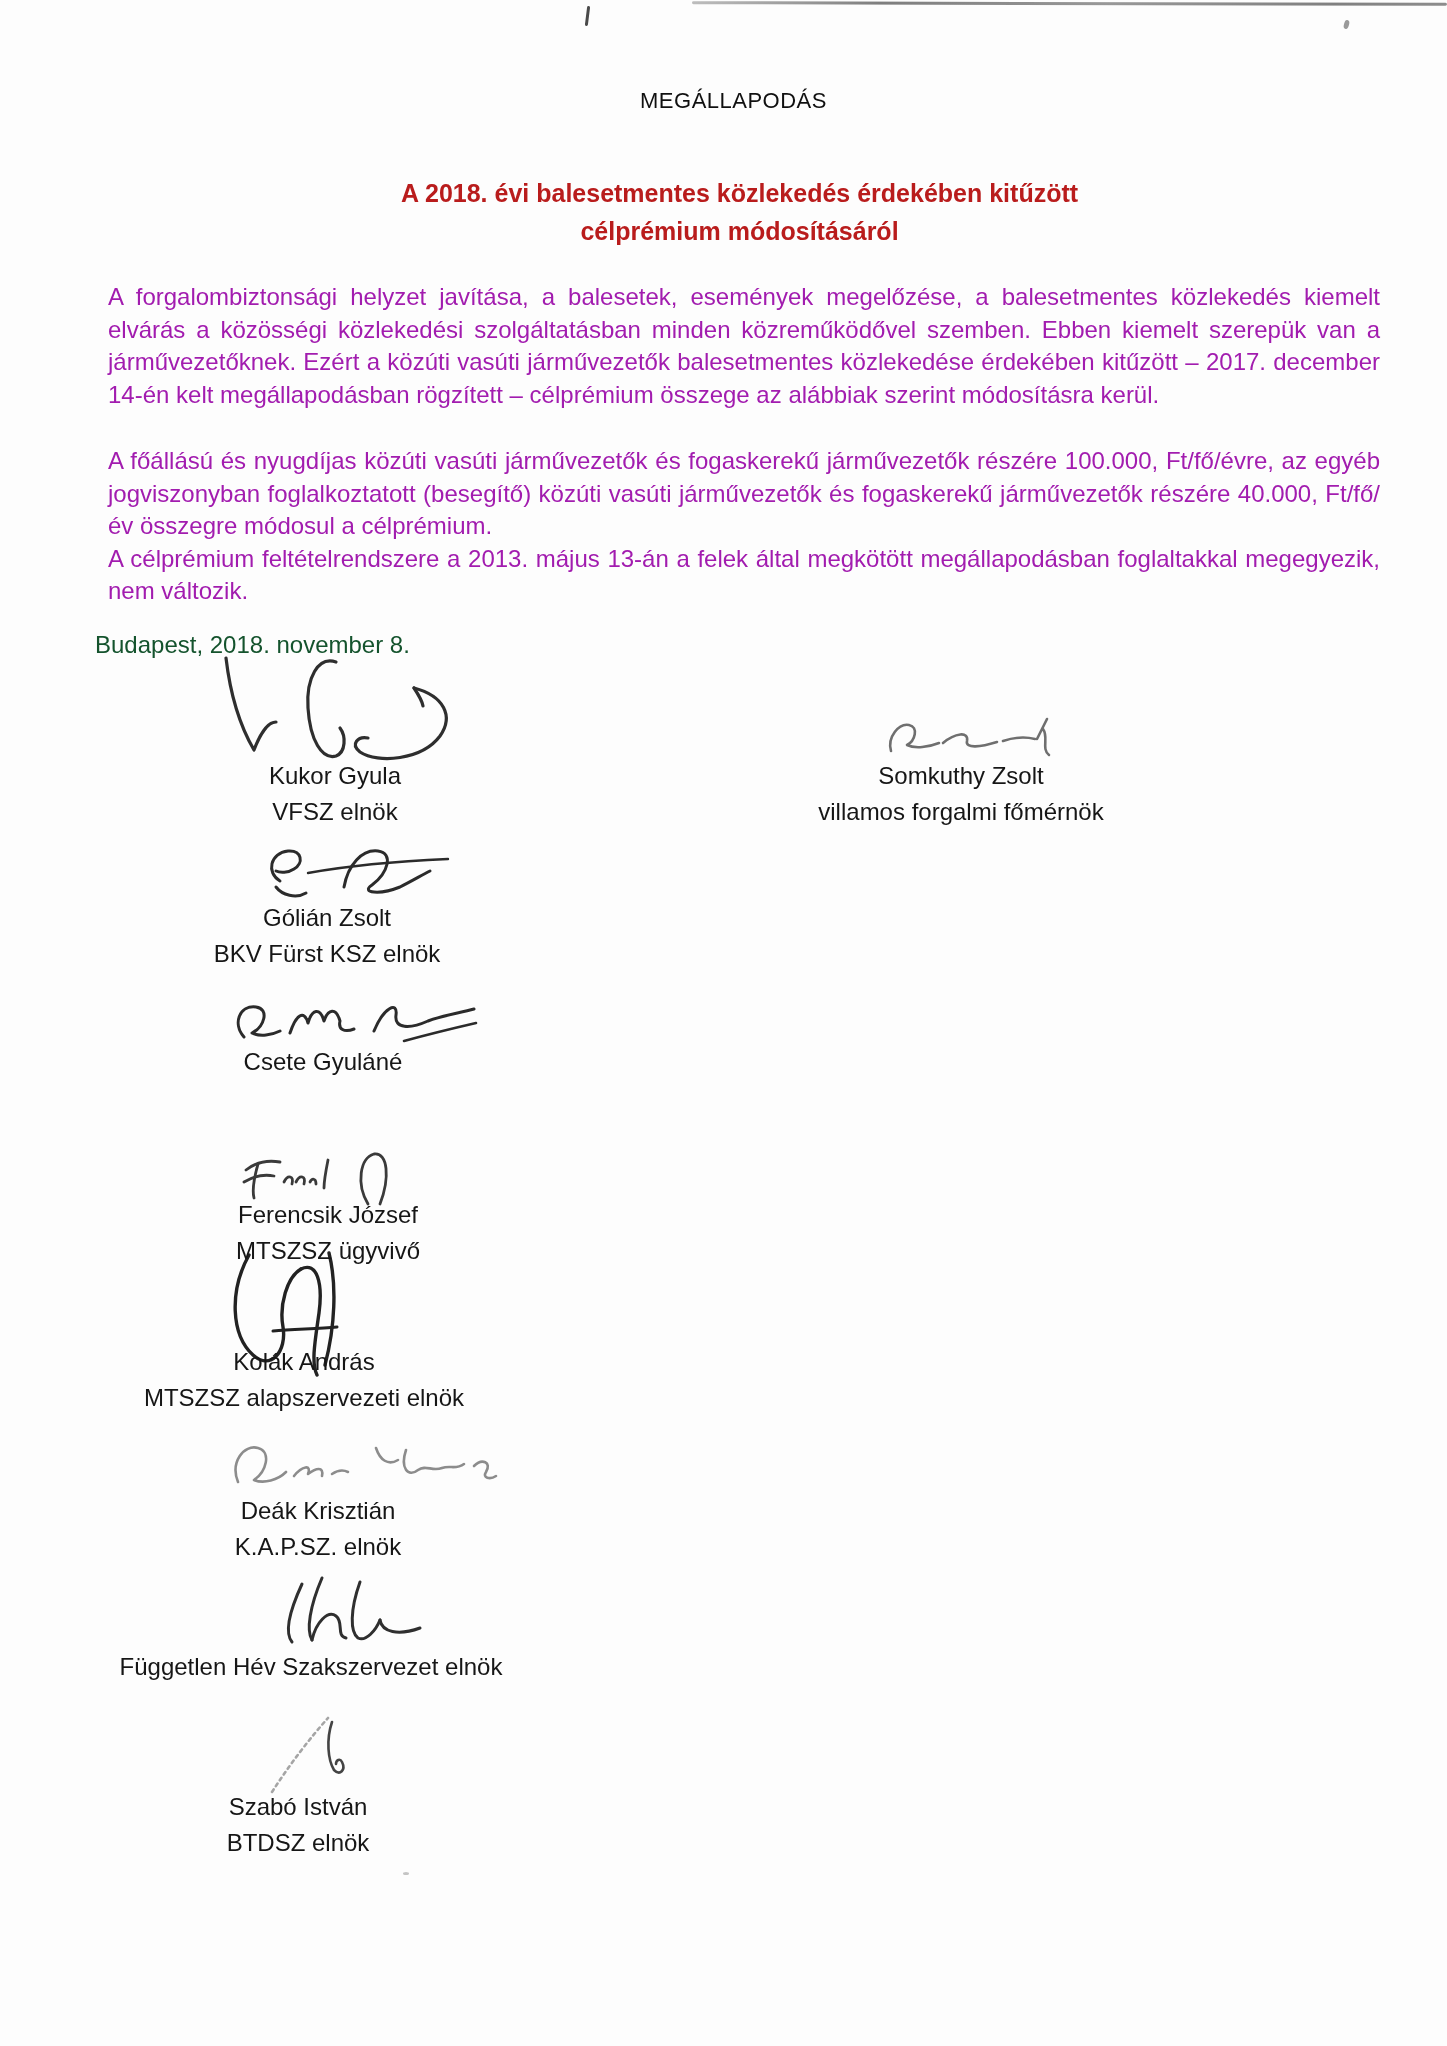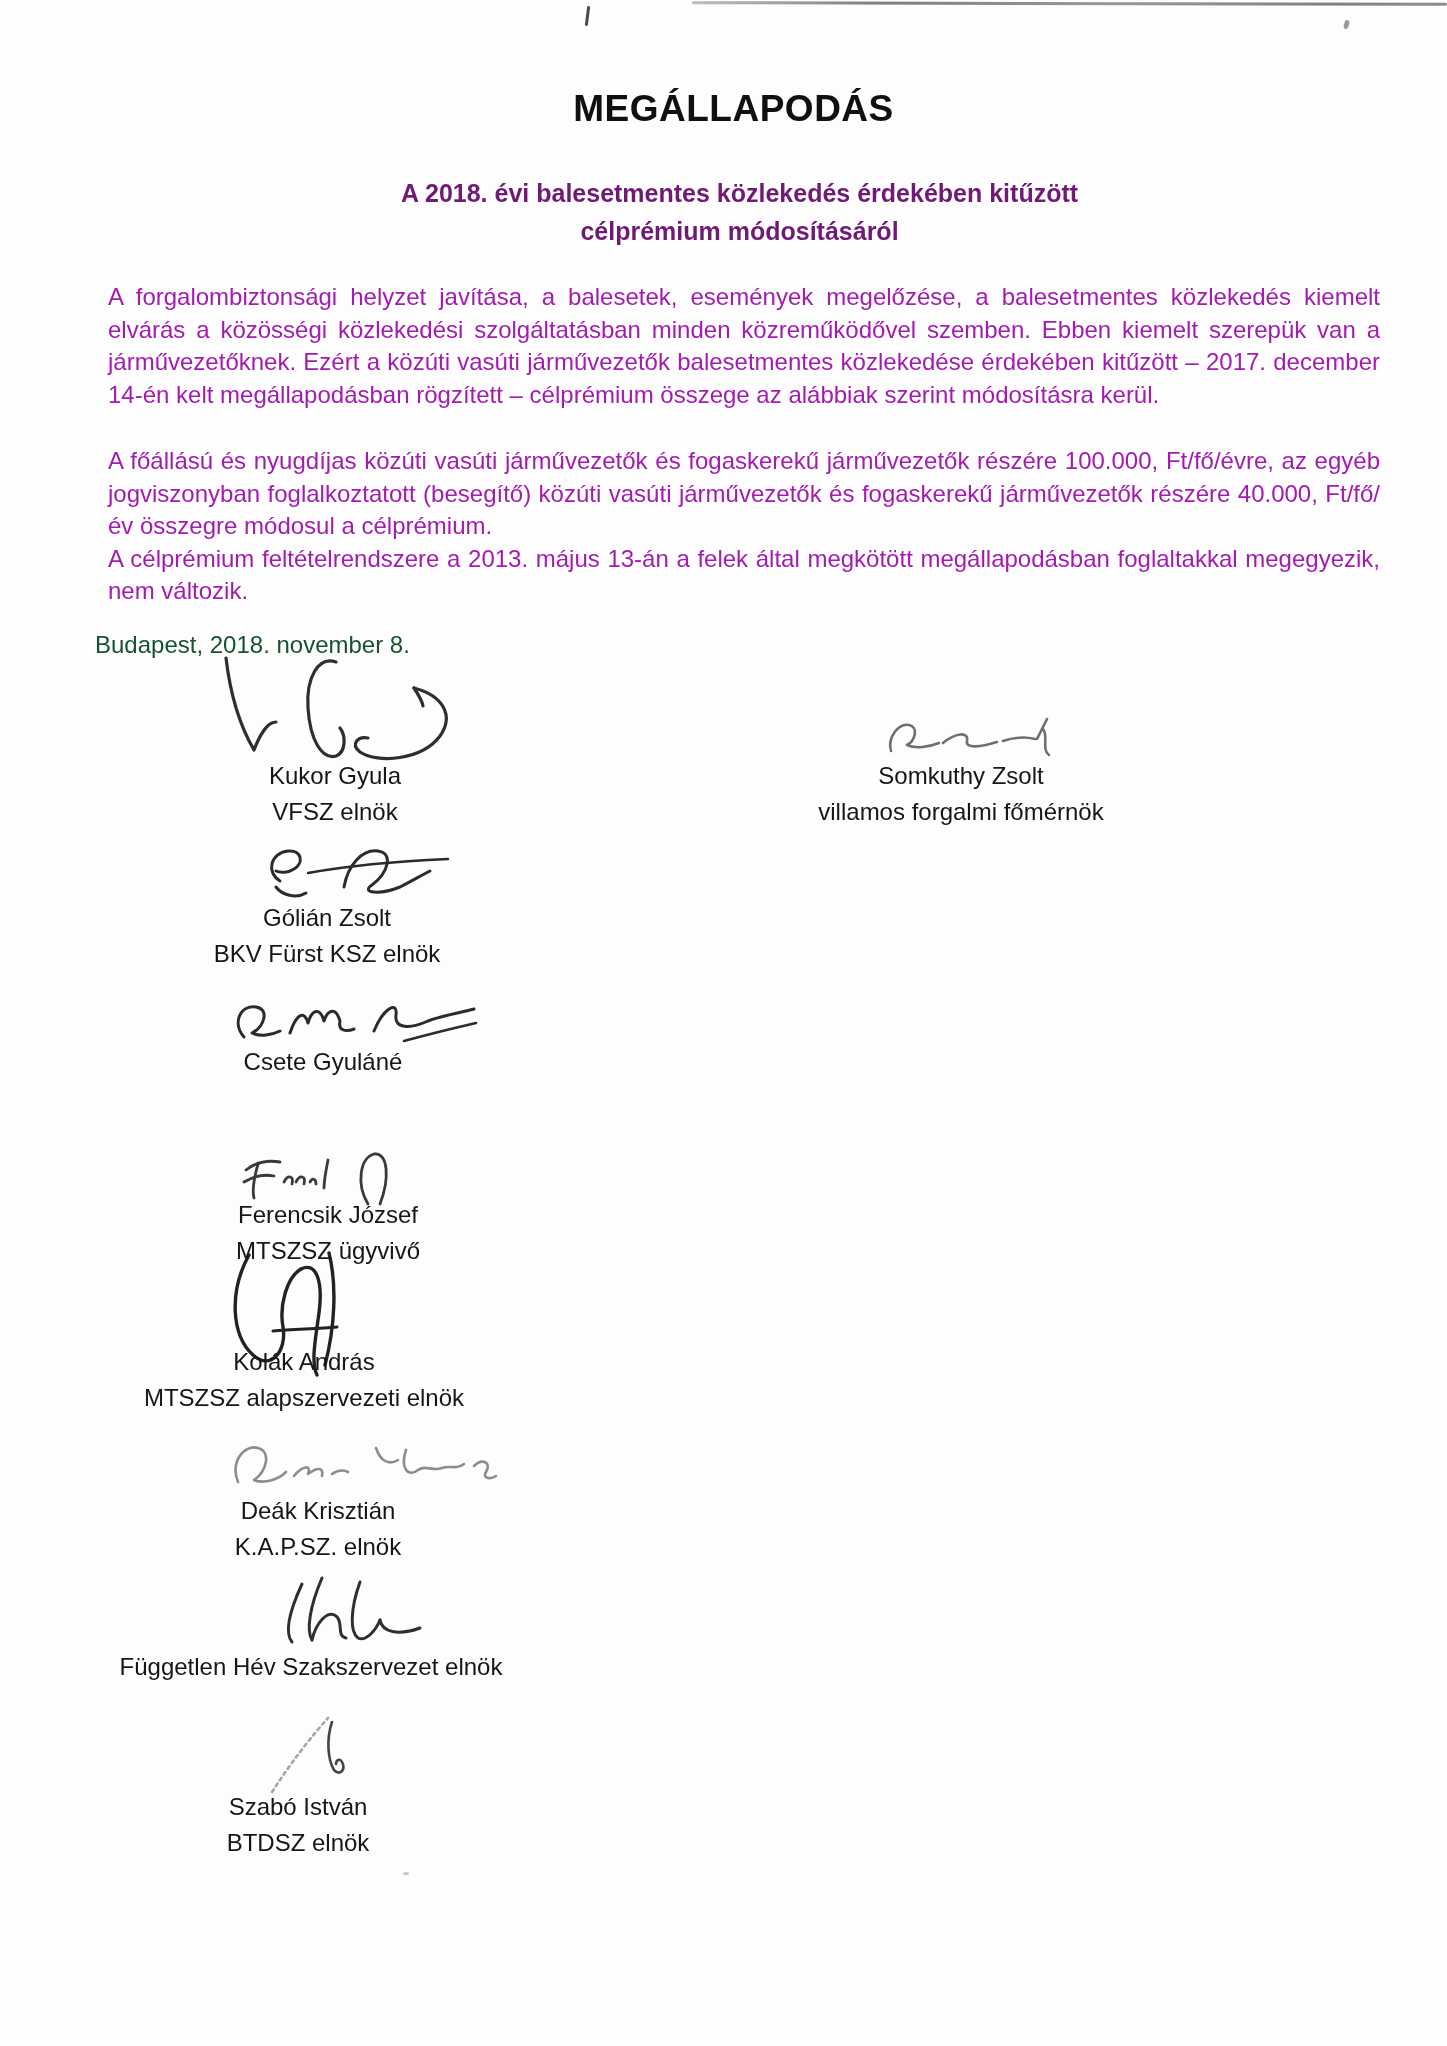--- a/index.html
+++ b/index.html
@@ -25,7 +25,7 @@
   
   .title{
     position:absolute;top:88px;left:0;width:100%;padding-left:20px;box-sizing:border-box;
-    text-align:center;font-size:37px;font-weight:bold;color:#101010;
+    text-align:center;font-size:22px;font-weight:normal;color:#101010;
     letter-spacing:.5px;margin:0;
   }
   .subtitle{

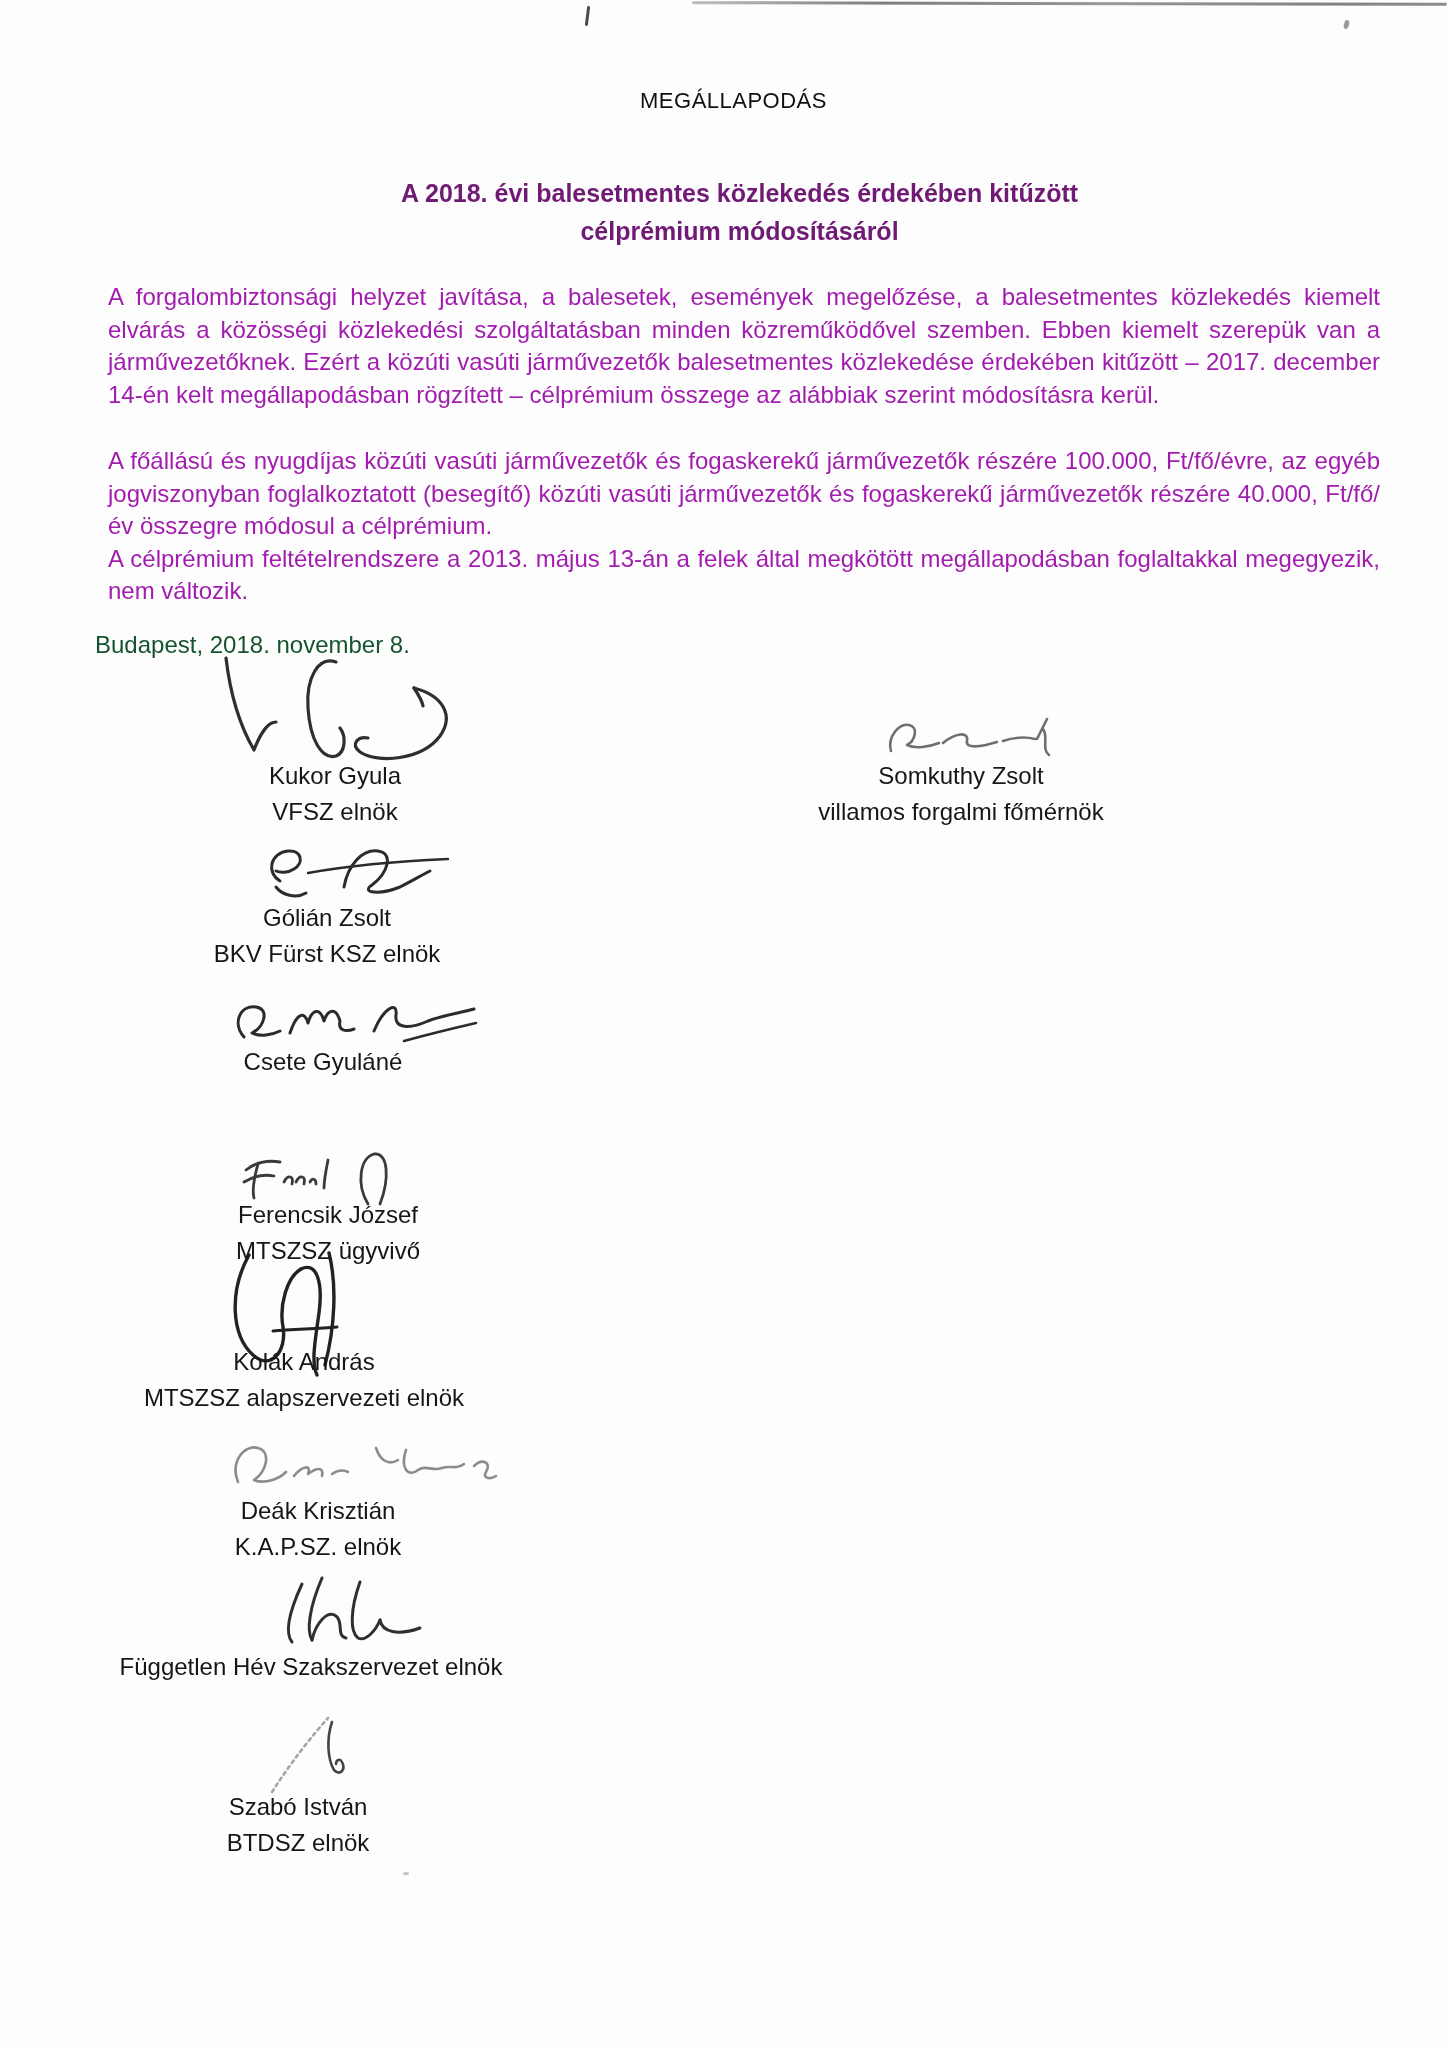--- a/index.html
+++ b/index.html
@@ -30,7 +30,7 @@
   }
   .subtitle{
     position:absolute;top:174px;left:0;width:100%;padding-left:32px;box-sizing:border-box;
-    text-align:center;font-size:25px;font-weight:bold;color:#701a75;line-height:38px;
+    text-align:center;font-size:25px;font-weight:bold;color:#b91c1c;line-height:38px;
   }
 
   

